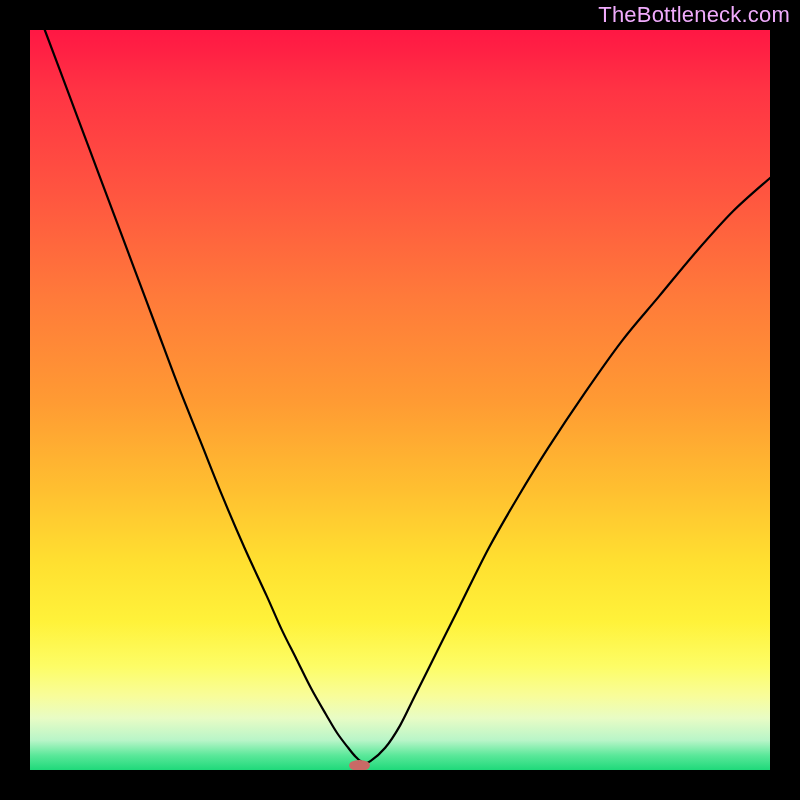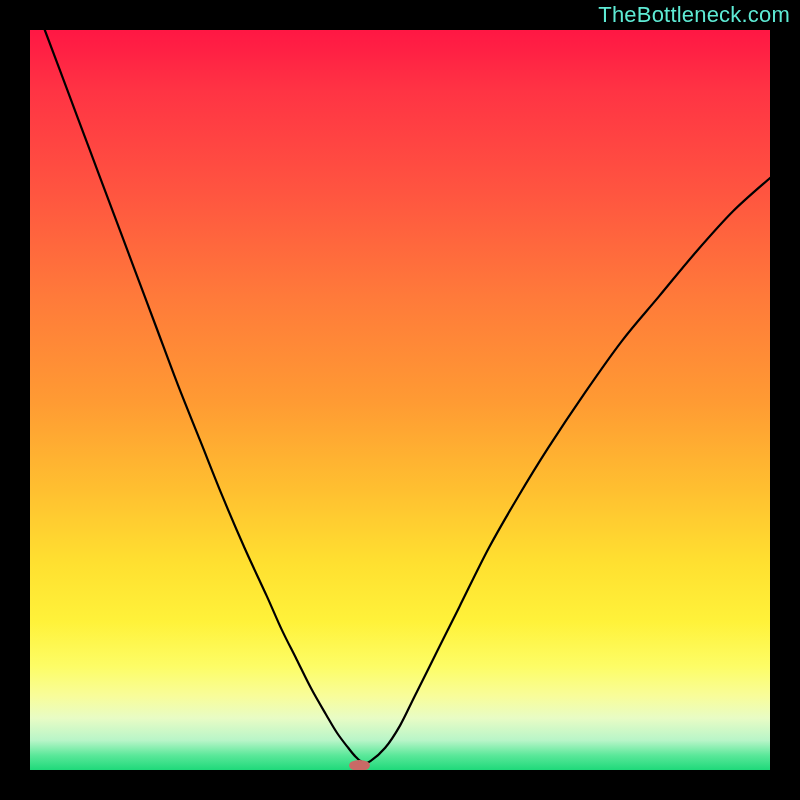--- a/index.html
+++ b/index.html
@@ -14,7 +14,7 @@
     position: absolute;
     top: 2px;
     right: 10px;
-    color: #5eead4;
+    color: #f0abfc;
     font-family: Arial, Helvetica, sans-serif;
     font-size: 22px;
     letter-spacing: 0.2px;

